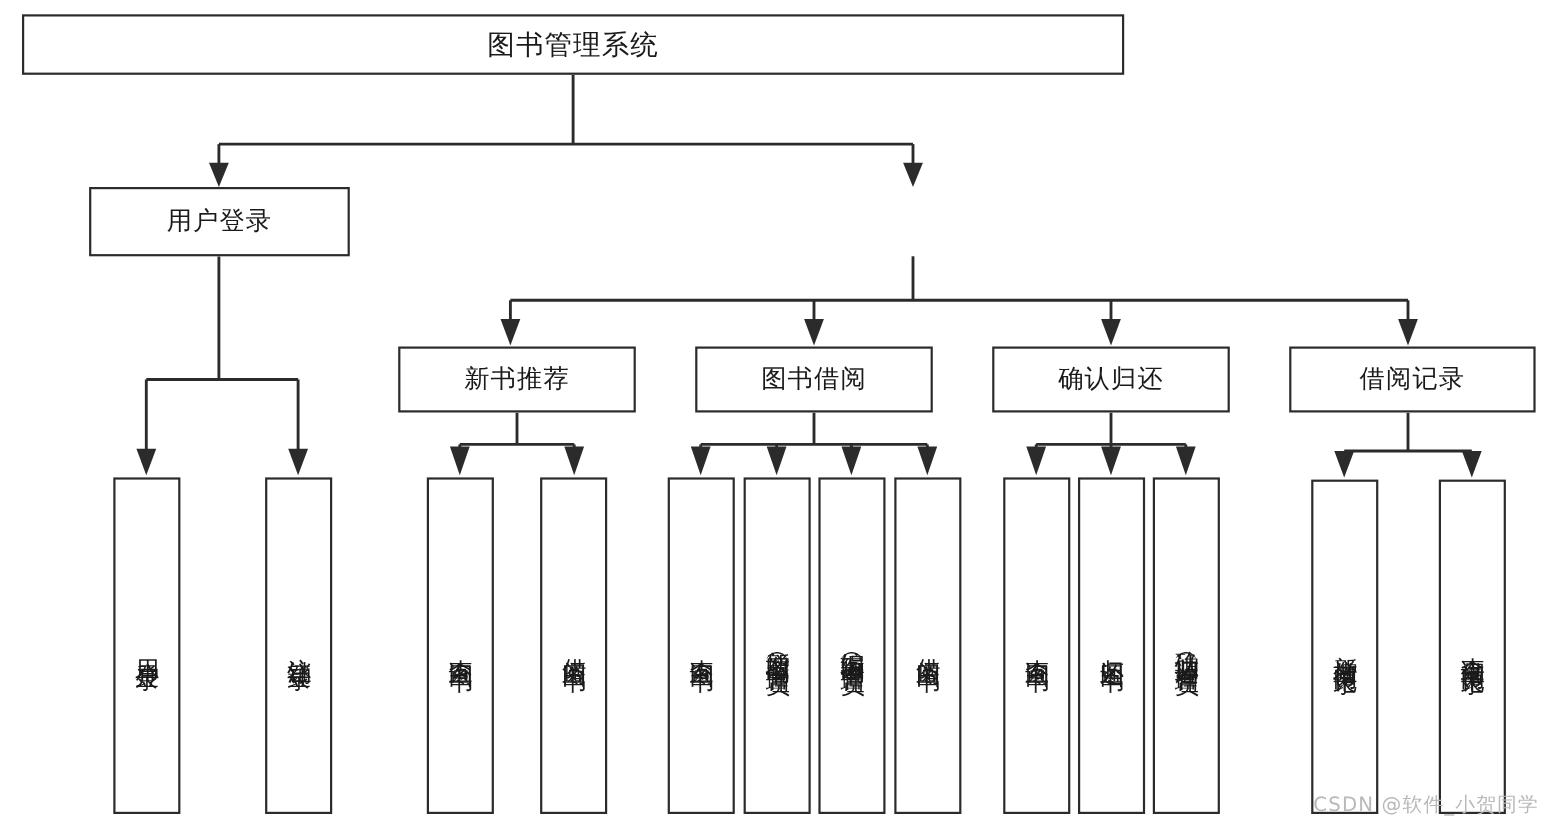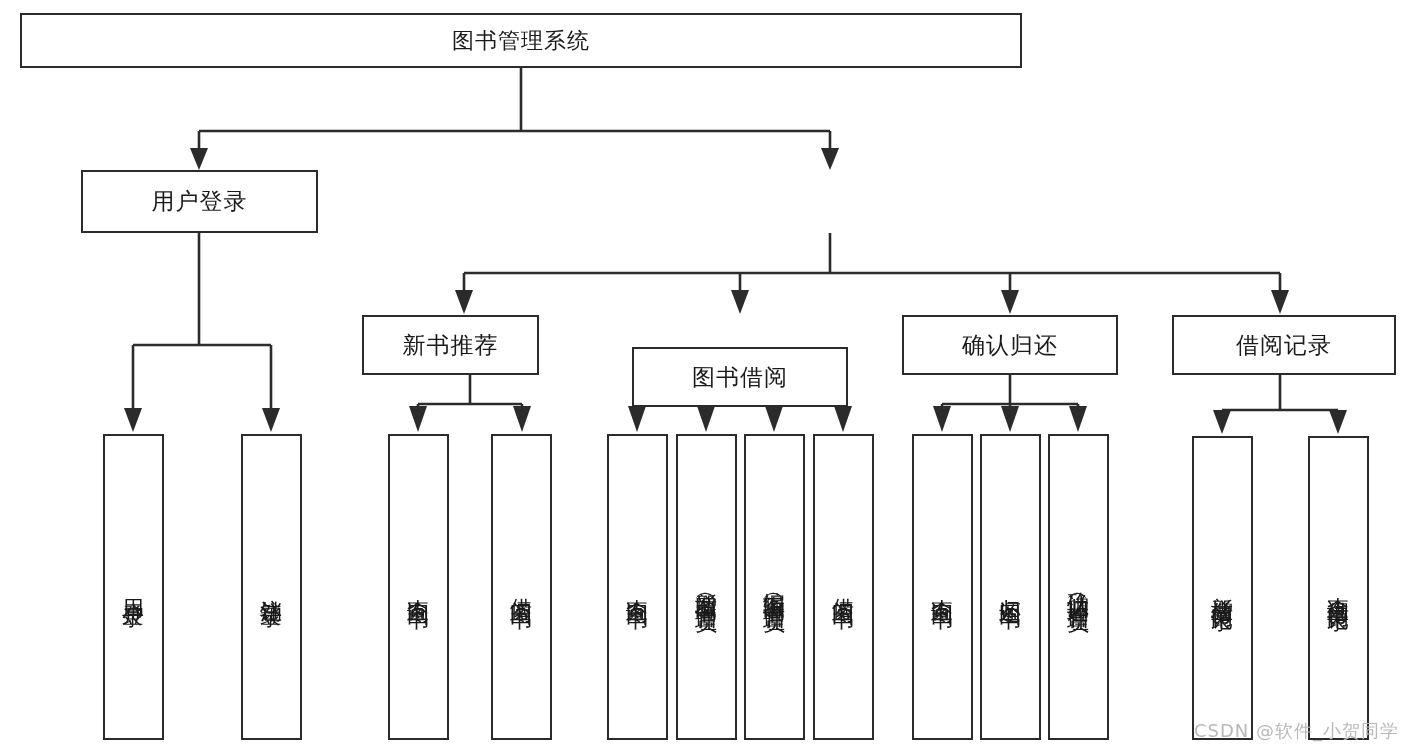--- a/index.html
+++ b/index.html
@@ -41,7 +41,7 @@
     white-space:normal;
     max-height:295px;
   }
-  .node.root .label{font-size:22px;}
+  .node.root .label{font-size:25px;}
 
   .watermark{
     position:absolute;

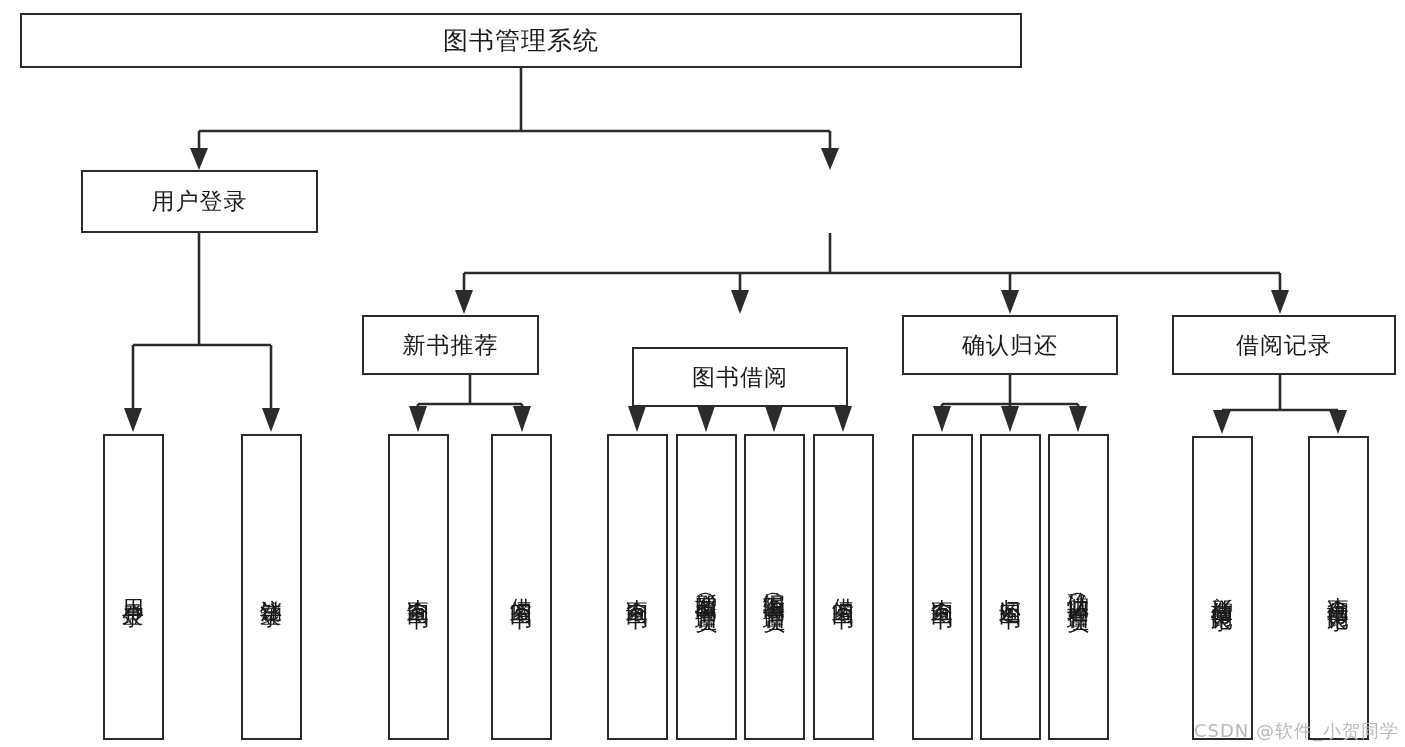--- a/index.html
+++ b/index.html
@@ -134,7 +134,7 @@
     <span class="label">用户登录</span>
   </div>
 
-  <div class="node" style="left:362px;top:315px;width:177px;height:60px;">
+  <div class="node" style="left:362px;top:315px;width:216px;height:60px;">
     <span class="label">新书推荐</span>
   </div>
   <div class="node" style="left:632px;top:315px;width:216px;height:60px;margin-top:32px;">

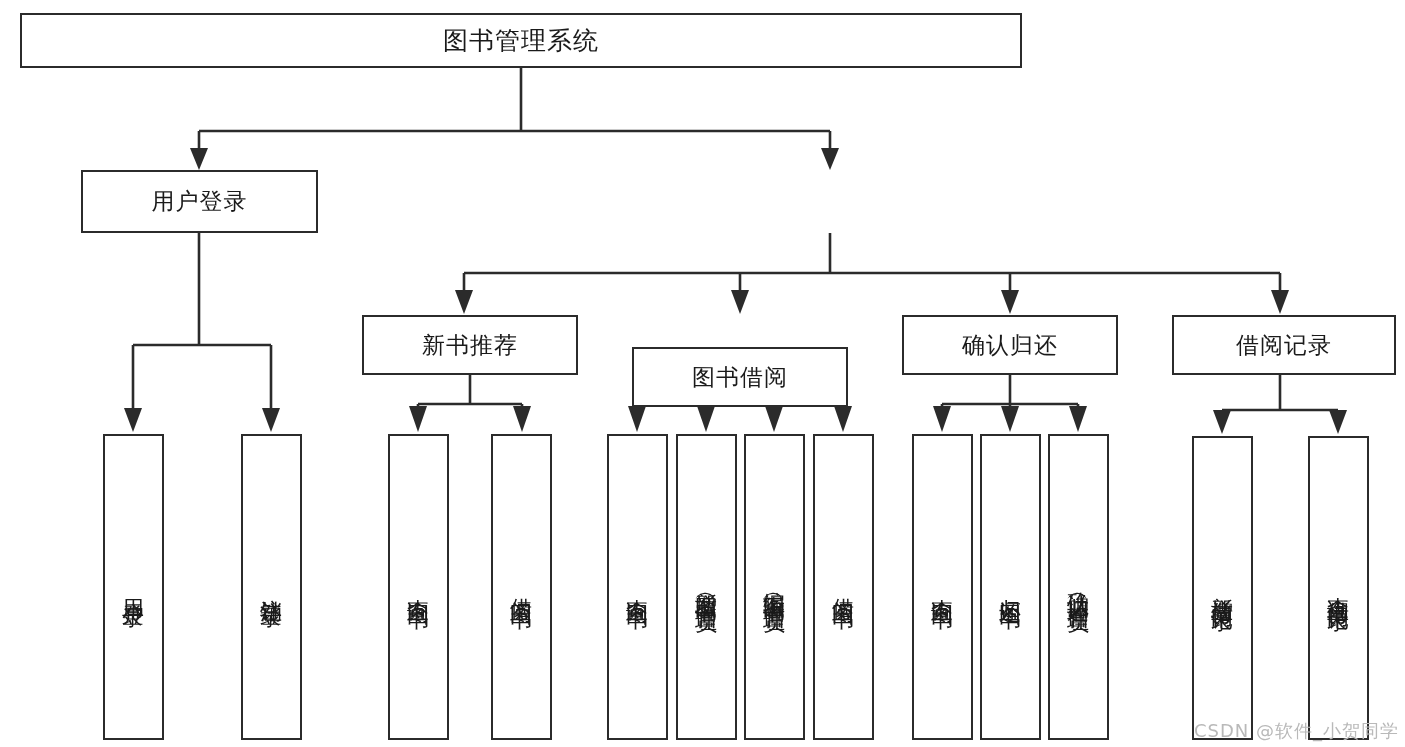--- a/index.html
+++ b/index.html
@@ -137,7 +137,7 @@
   <div class="node" style="left:362px;top:315px;width:216px;height:60px;">
     <span class="label">新书推荐</span>
   </div>
-  <div class="node" style="left:632px;top:315px;width:216px;height:60px;margin-top:32px;">
+  <div class="node" style="left:632px;top:315px;width:216px;height:60px;">
     <span class="label">图书借阅</span>
   </div>
   <div class="node" style="left:902px;top:315px;width:216px;height:60px;">

